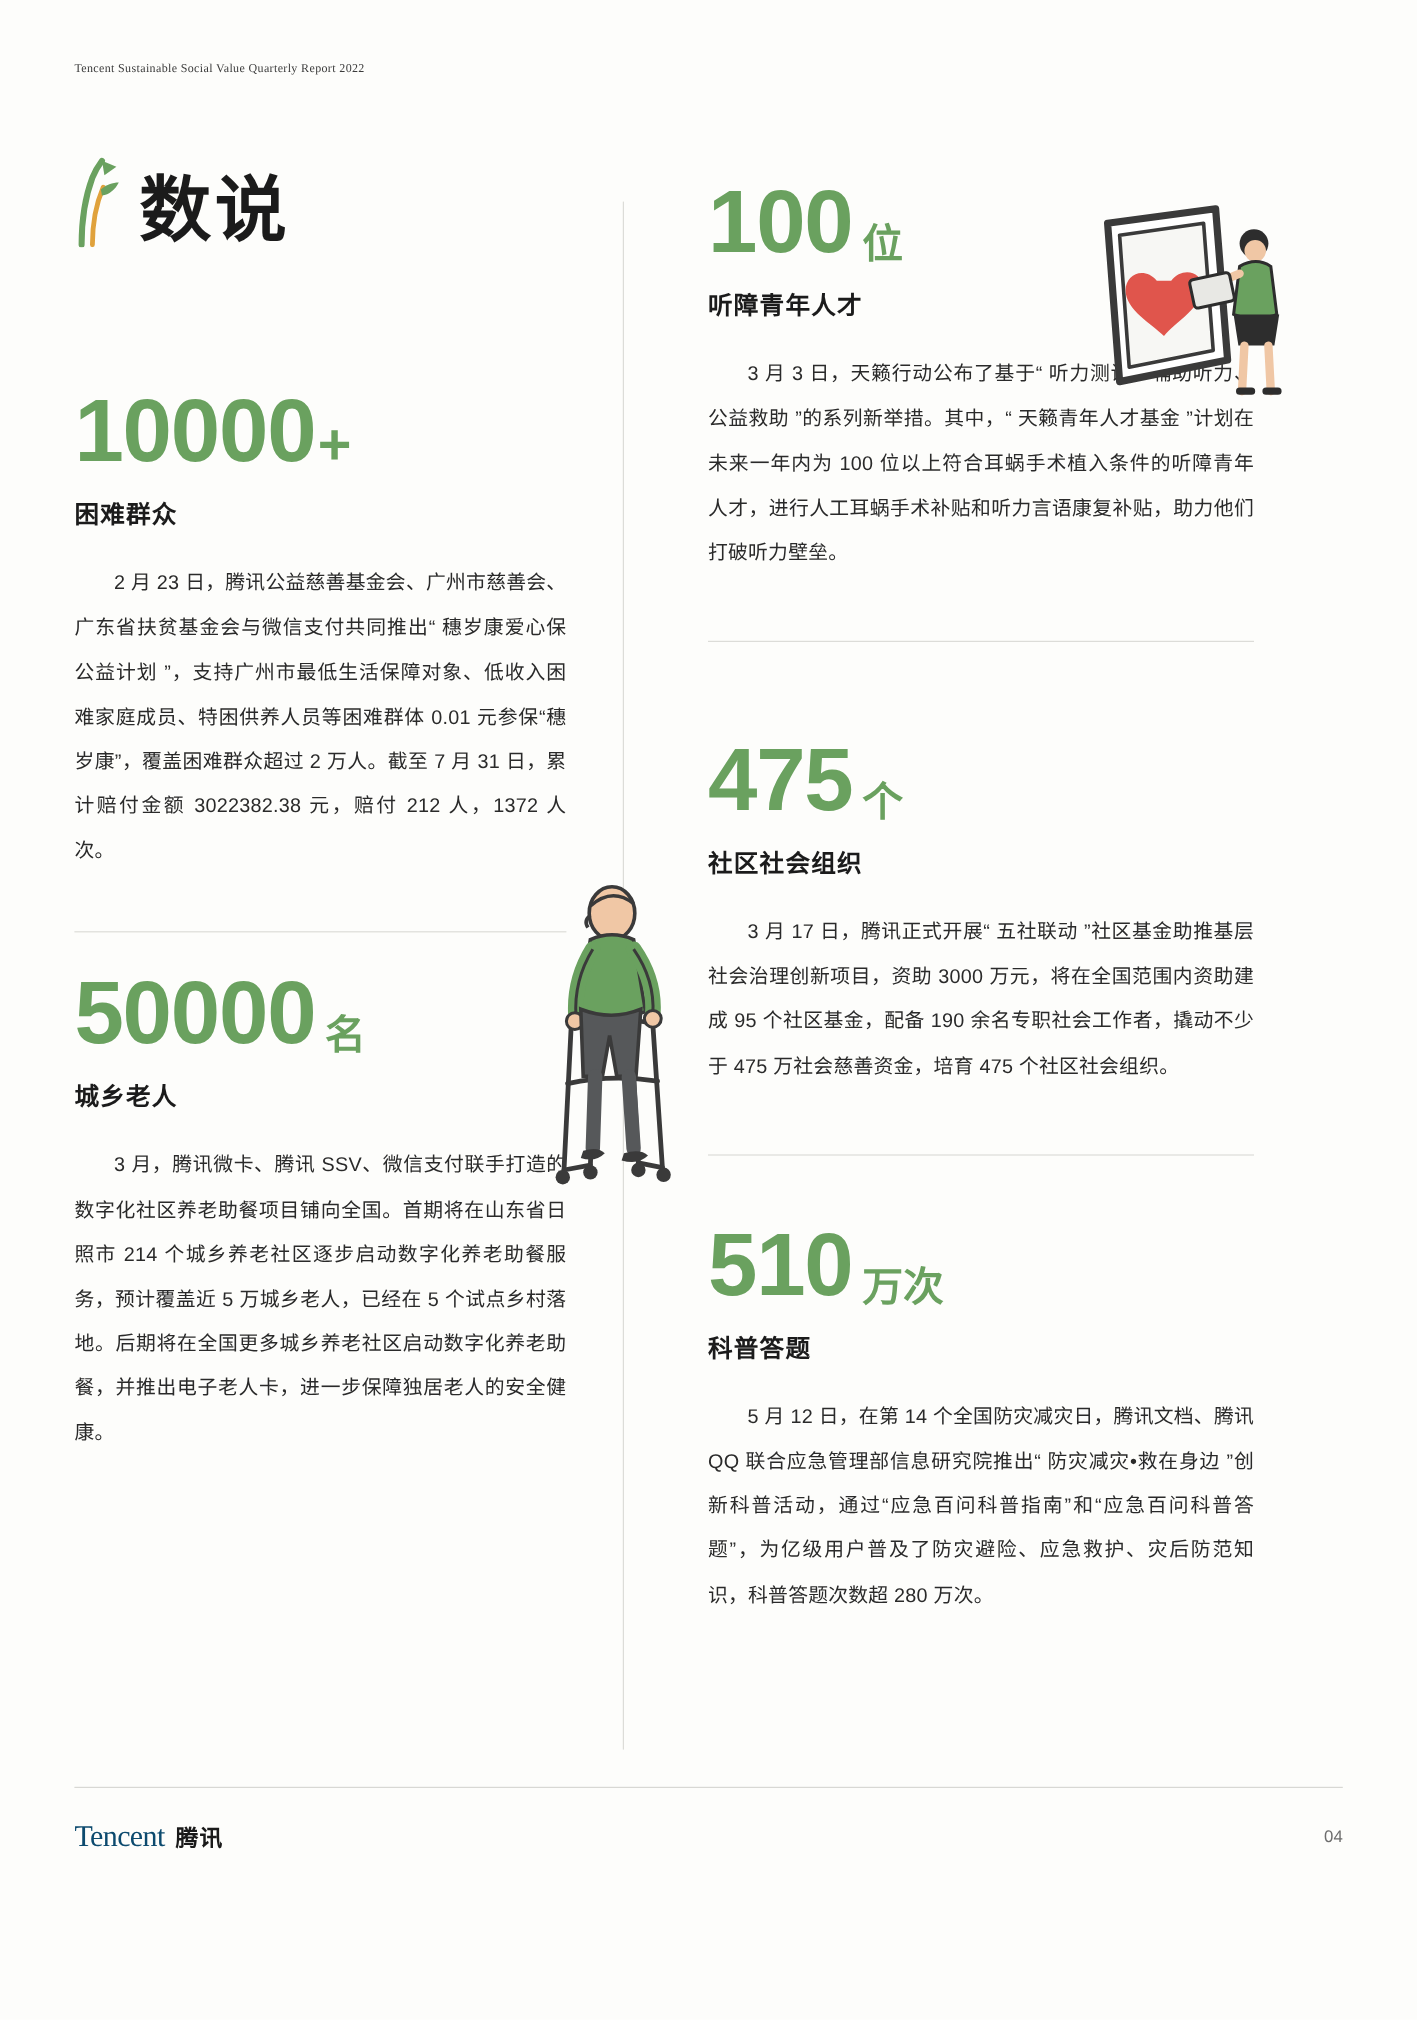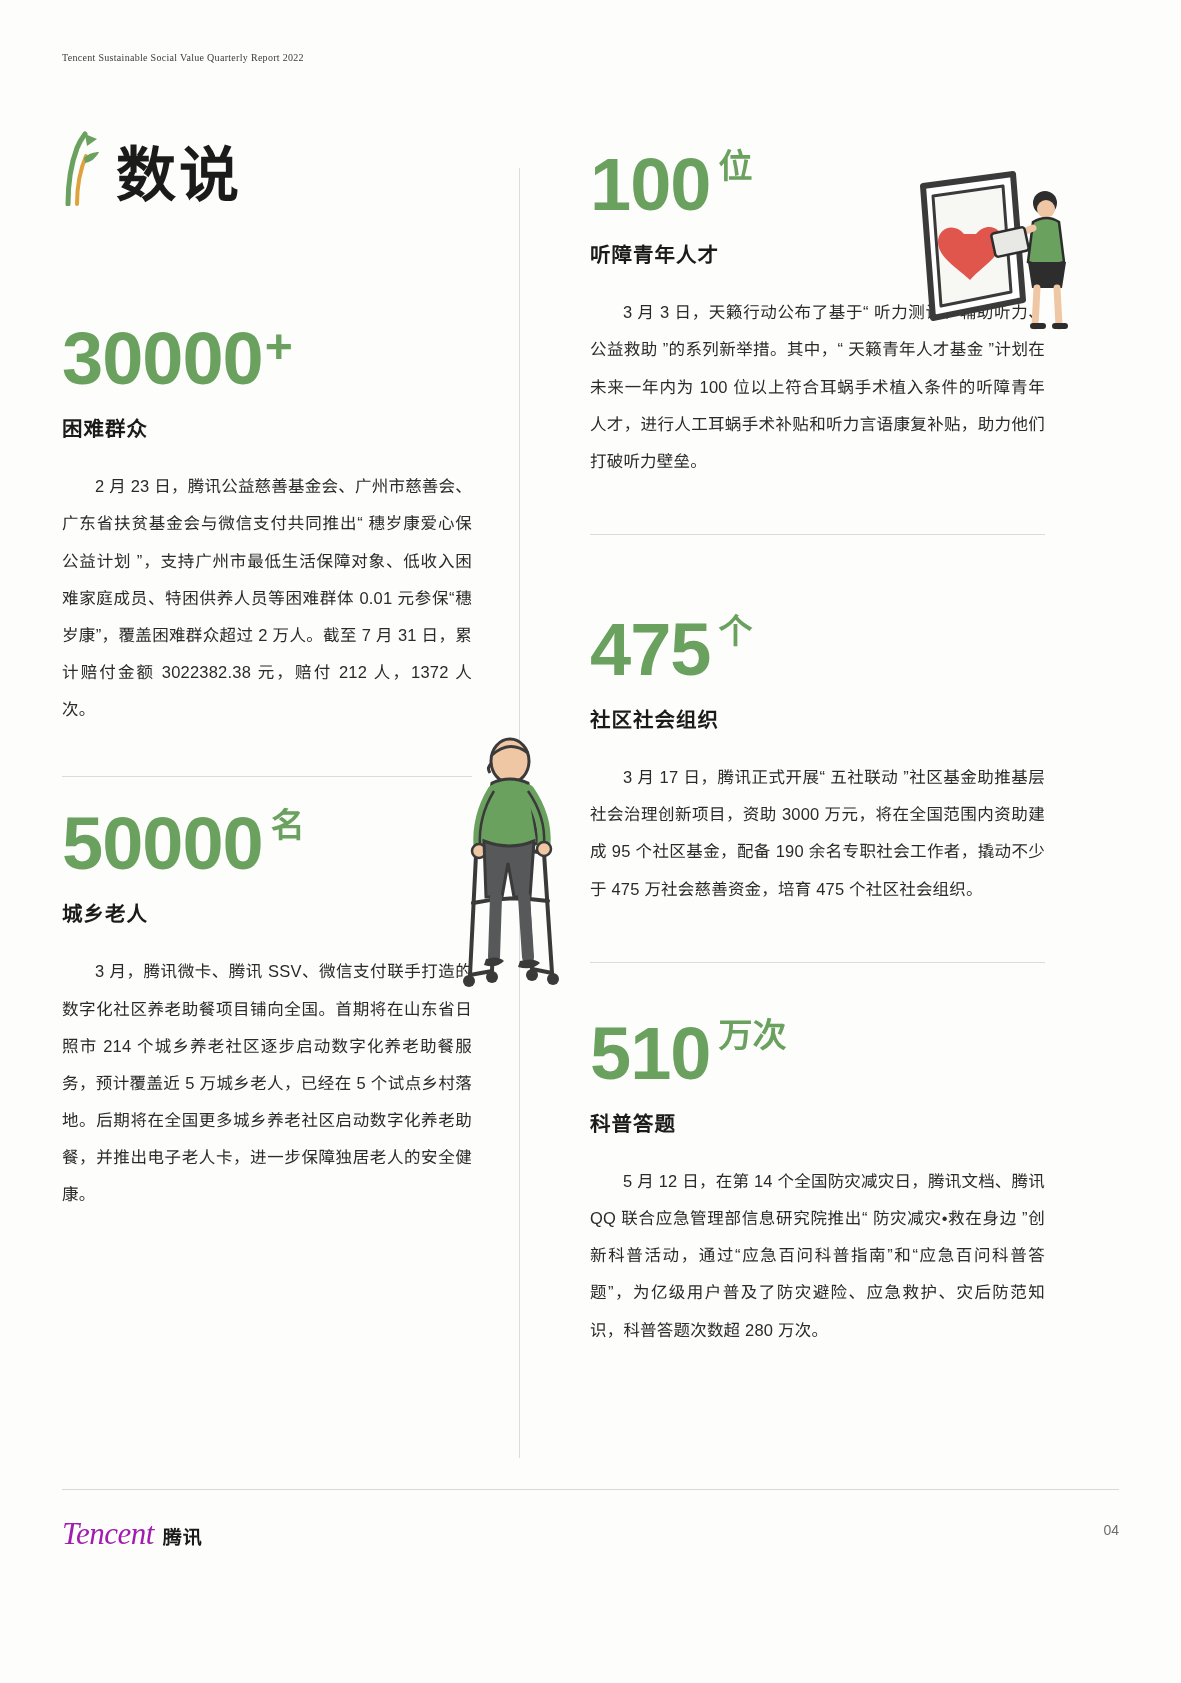--- a/index.html
+++ b/index.html
@@ -125,7 +125,7 @@
     letter-spacing: -1px;
     font-family: "Liberation Sans", sans-serif;
     display: flex;
-    align-items: flex-start;
+    align-items: flex-end;
   }
   .stat-number .unit {
     font-size: 34px;

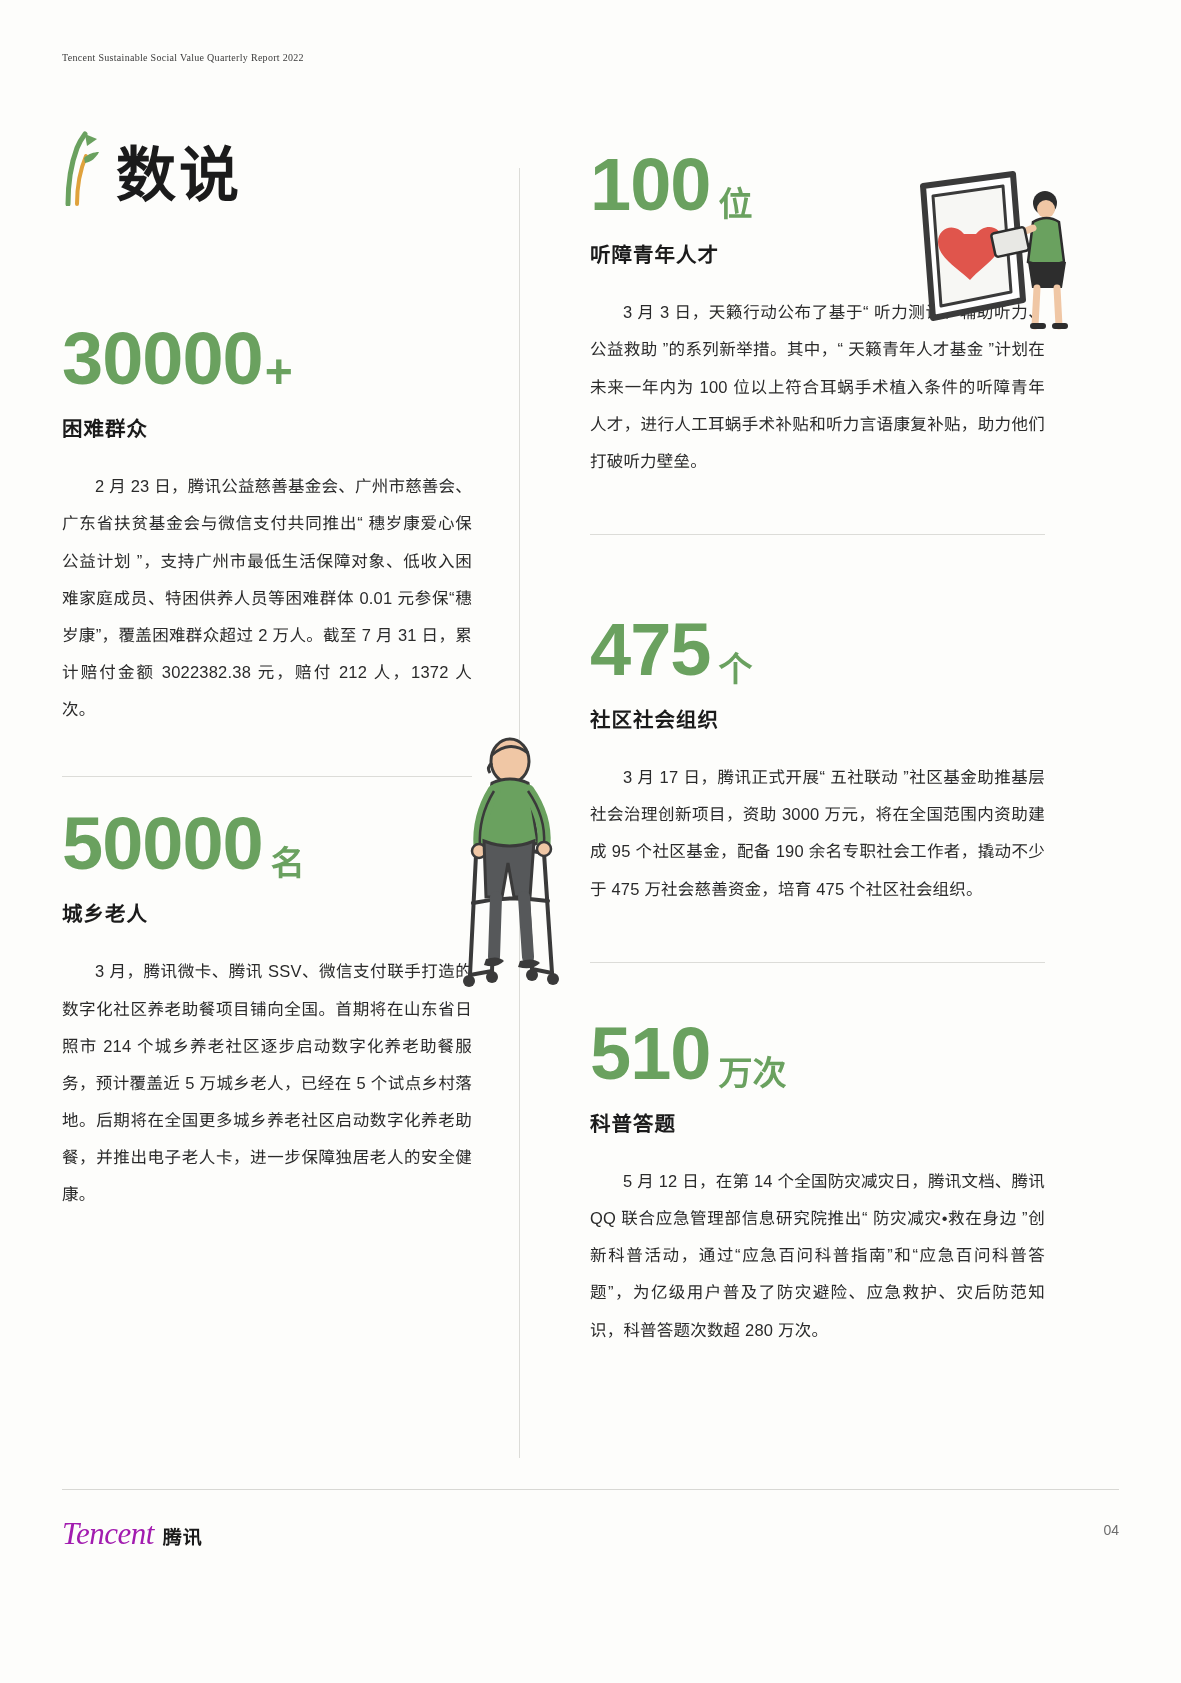--- a/index.html
+++ b/index.html
@@ -218,7 +218,7 @@
 
     <div class="block-left-1">
       <div class="stat-number">
-        <span>30000</span>
+        <span>10000</span>
         <span class="unit plus">+</span>
       </div>
       <div class="stat-label">困难群众</div>

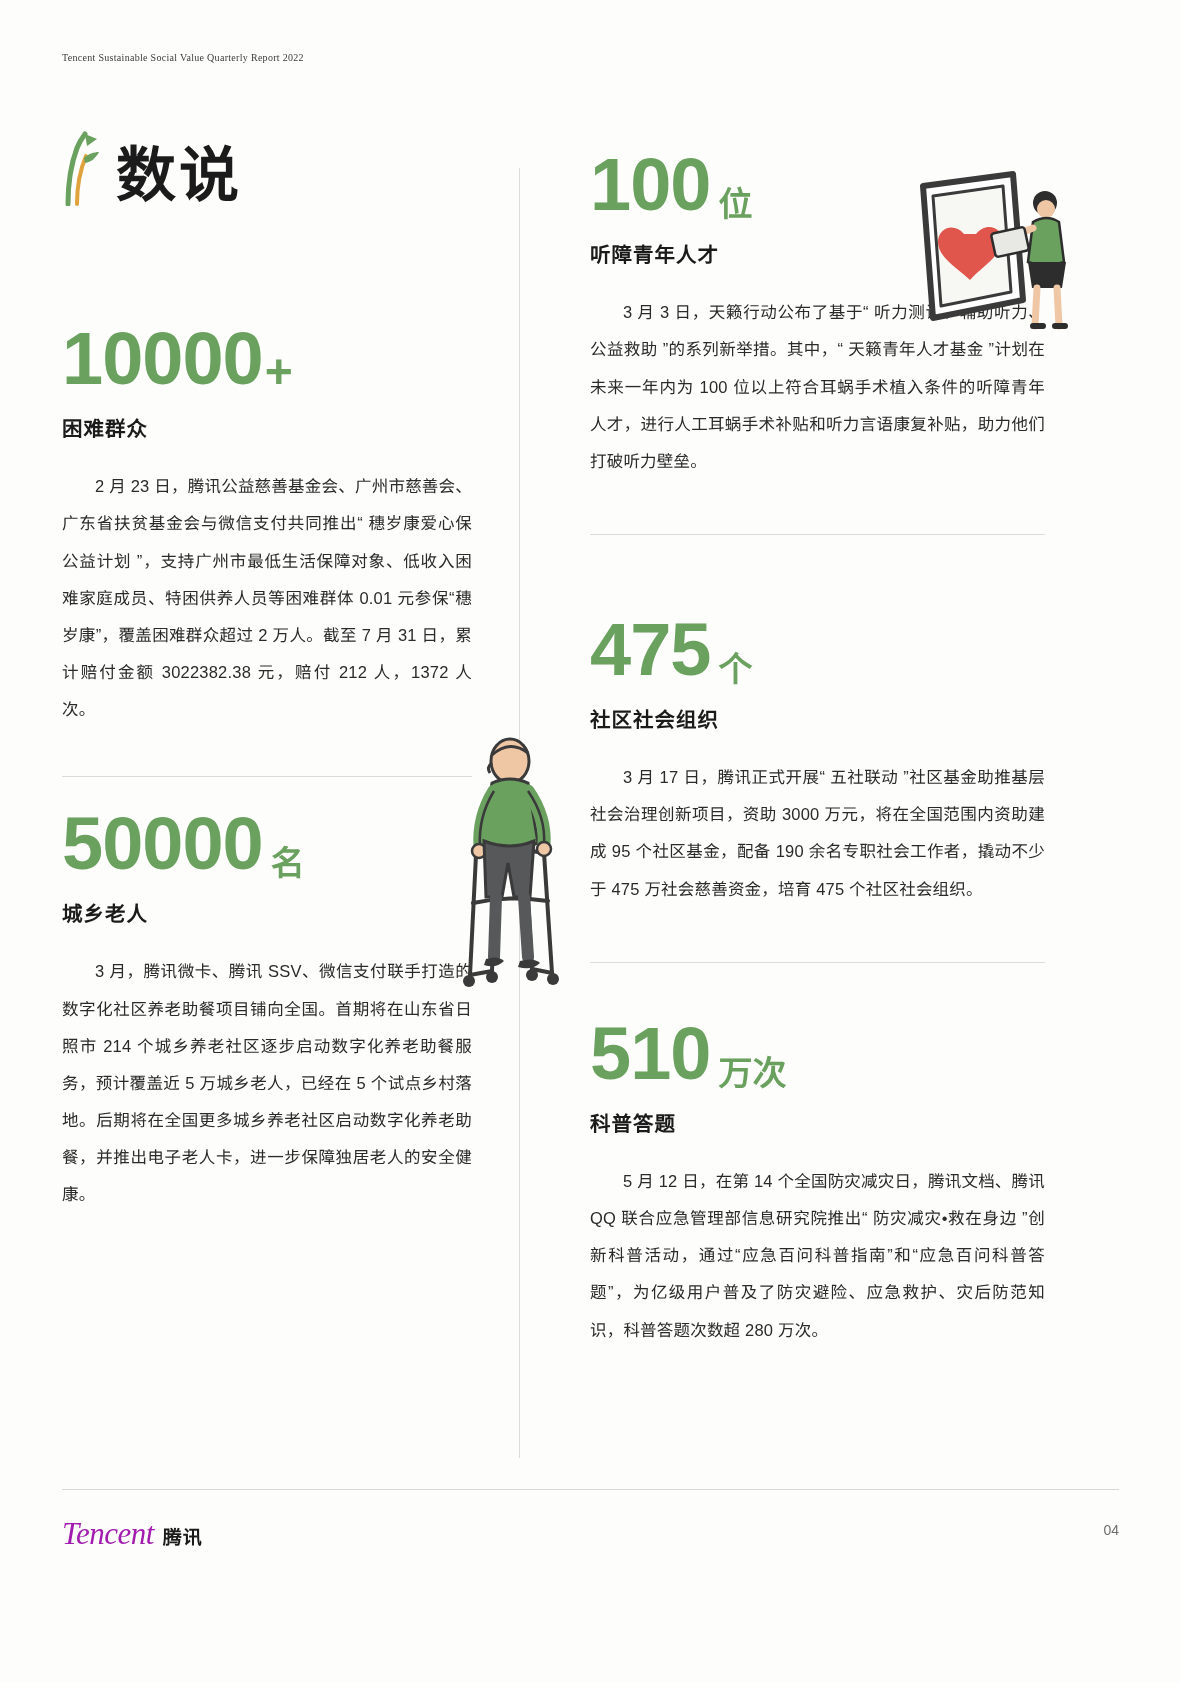--- a/index.html
+++ b/index.html
@@ -51,11 +51,10 @@
     gap: 9px;
   }
   .brand-tencent {
-    font-size: 31px;
-    font-style: italic;
+    font-size: 25px;
     font-family: "Liberation Serif", serif;
     letter-spacing: -0.5px;
-    color: #a21caf;
+    color: #0c4a6e;
     font-weight: 400;
   }
   .brand-cn {

